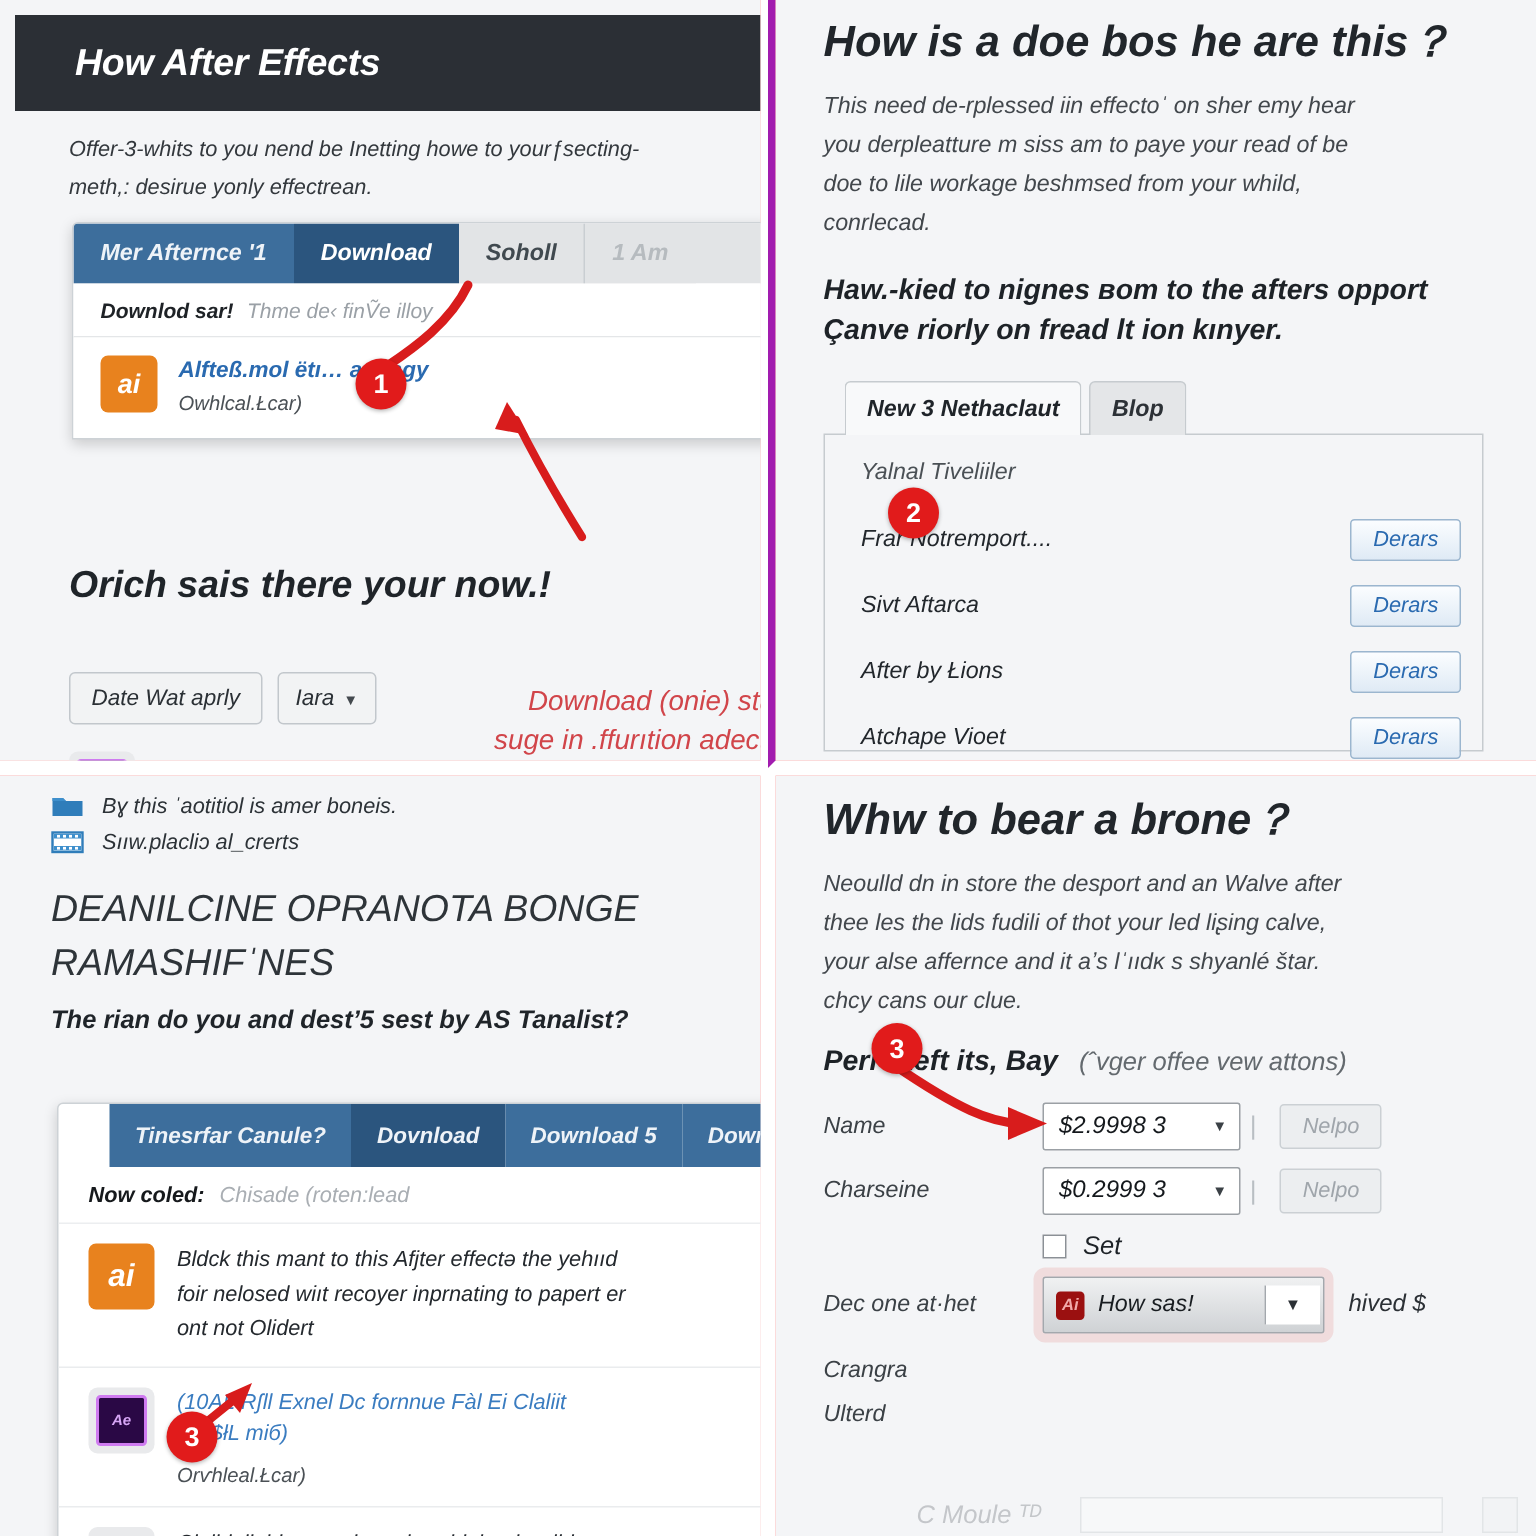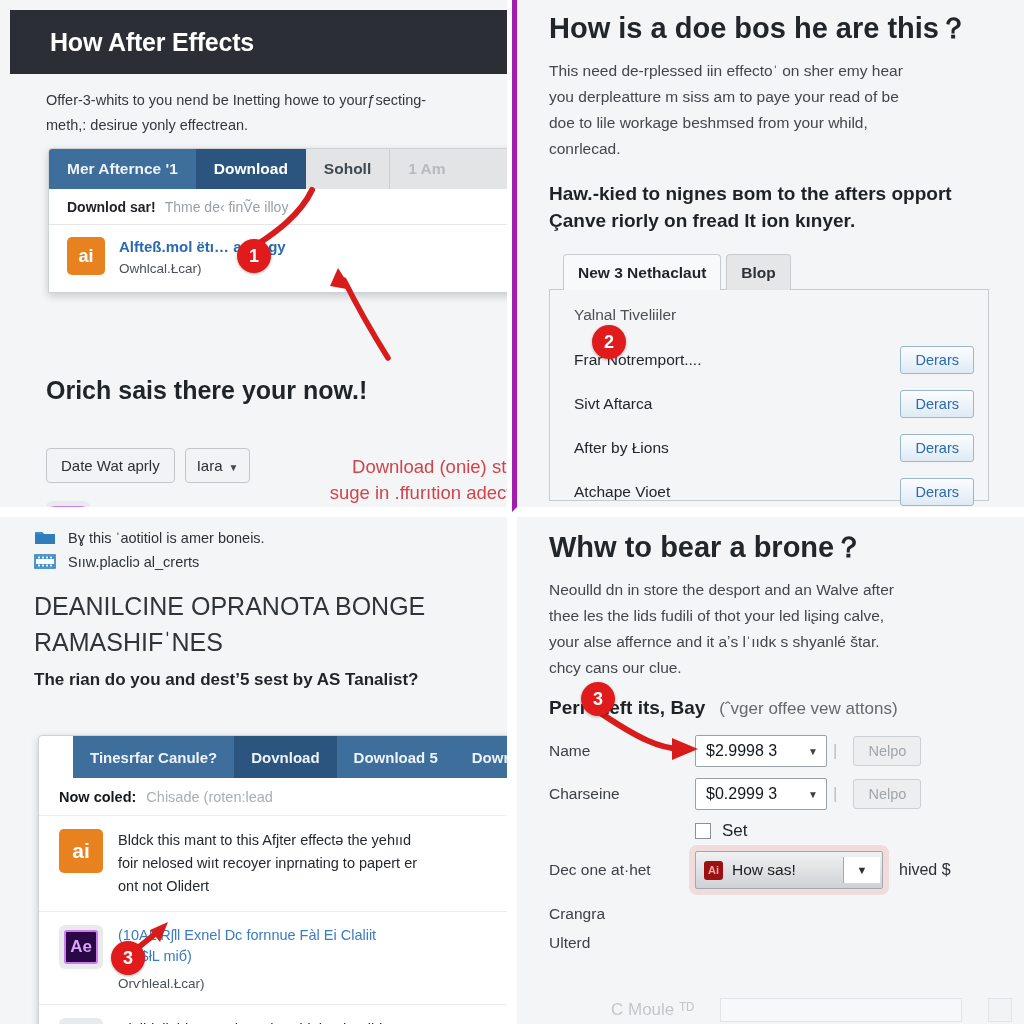--- a/index.html
+++ b/index.html
@@ -18,7 +18,7 @@
     background:#ffffff;
     gap:0;
   }
-  .panel{position:relative;overflow:hidden;background:#fca5a5;}
+  .panel{position:relative;overflow:hidden;background:#fca5a5;font-style:italic;}
   .p-tl{border-right:5px solid #fff;border-bottom:5px solid #fff;}
   .p-tr{border-left:5px solid #a21caf;border-bottom:5px solid #fff;}
   .p-bl{border-right:5px solid #fff;border-top:5px solid #fff;}

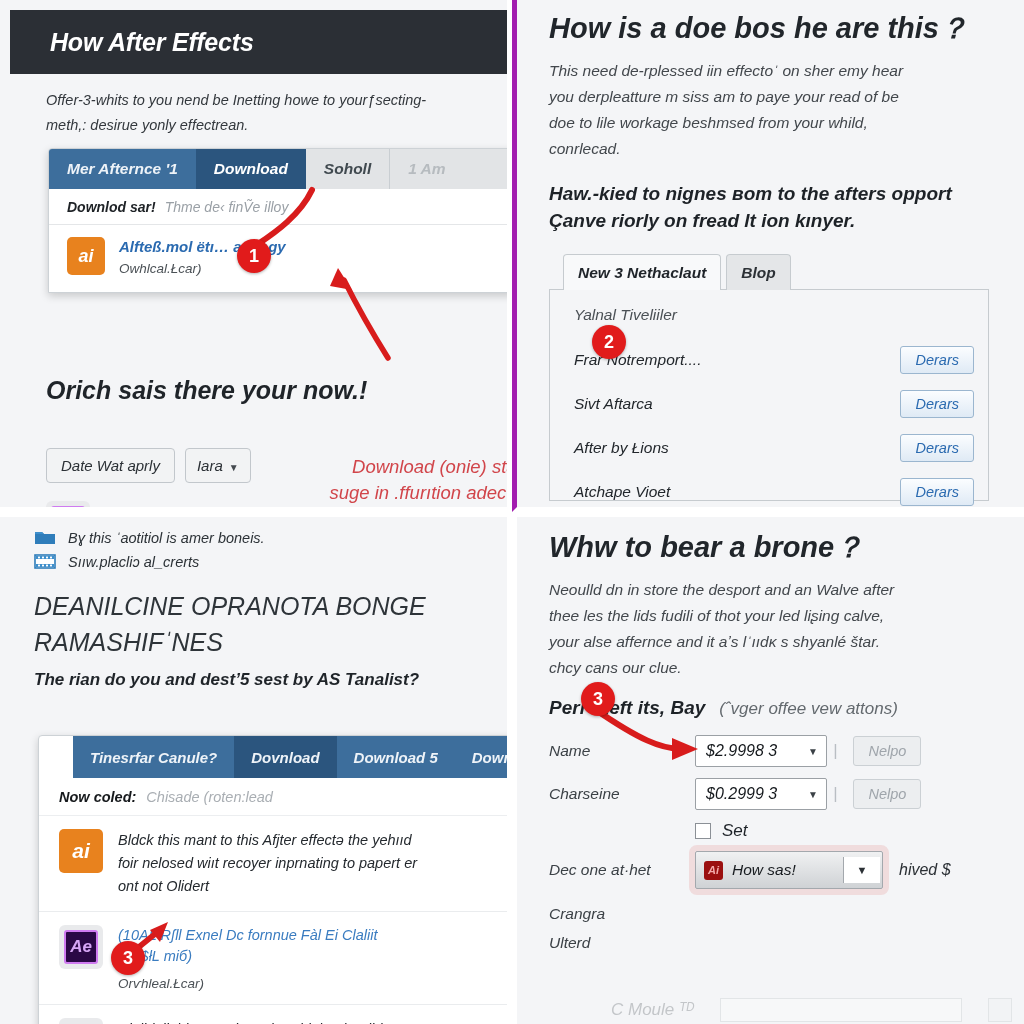--- a/index.html
+++ b/index.html
@@ -74,7 +74,7 @@
   .icon-ae{
     width:30px;height:30px;border:2px solid #cf7bf0;border-radius:3px;
     background:#2a0845;display:flex;align-items:center;justify-content:center;
-    color:#d6a5f5;font-size:17px;font-weight:bold;
+    color:#d6a5f5;font-size:10px;font-weight:bold;
   }
   .icon-dif-wrap{
     width:44px;height:44px;border-radius:6px;background:#e9eaec;flex:none;

